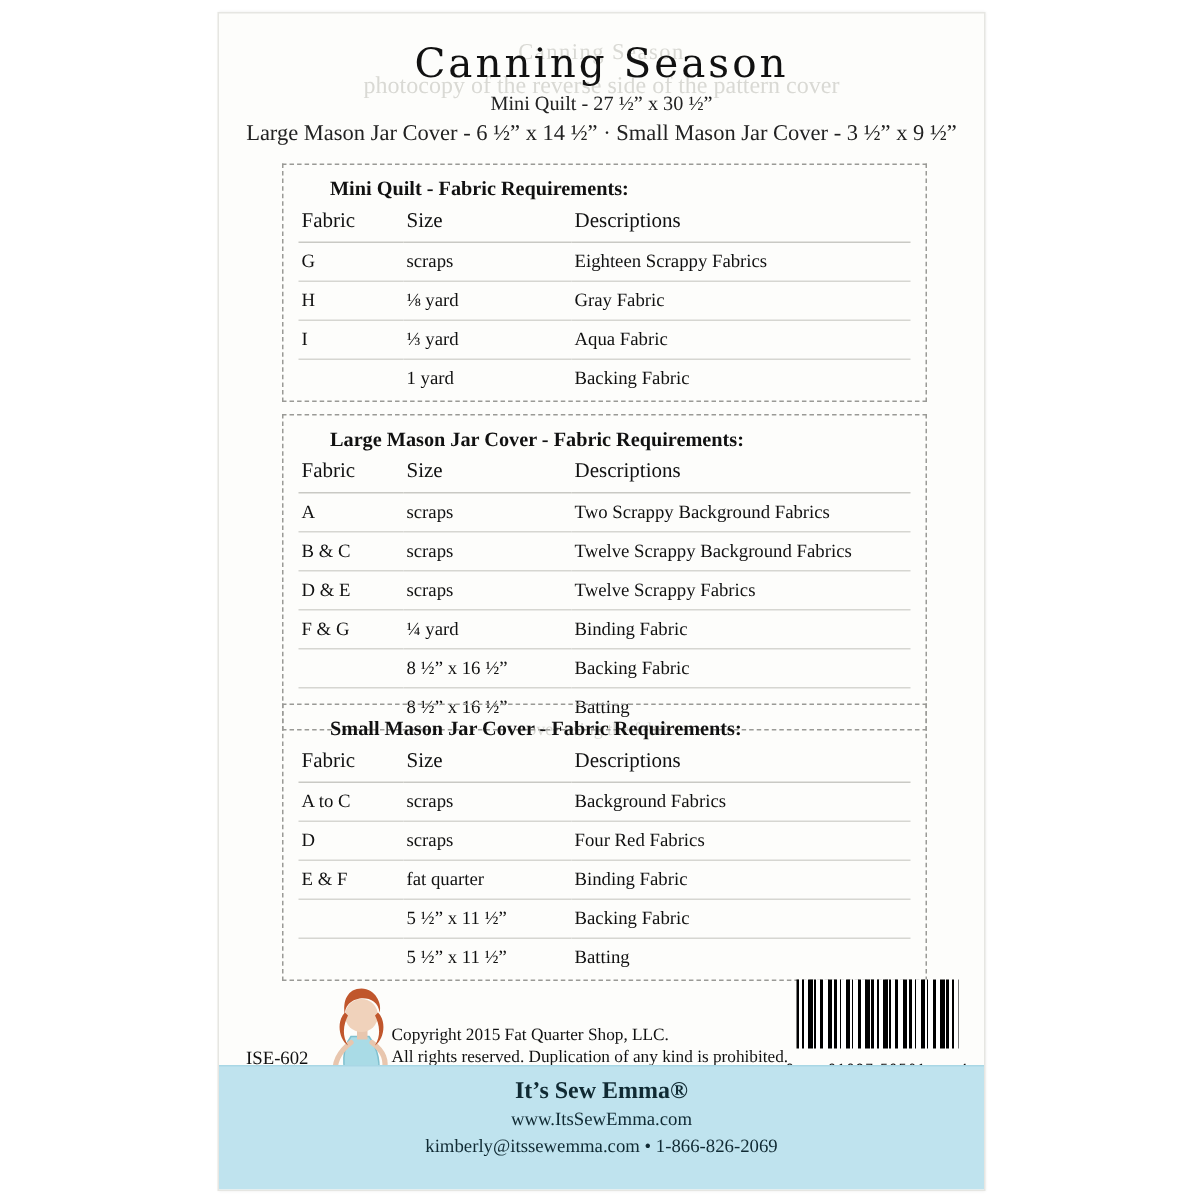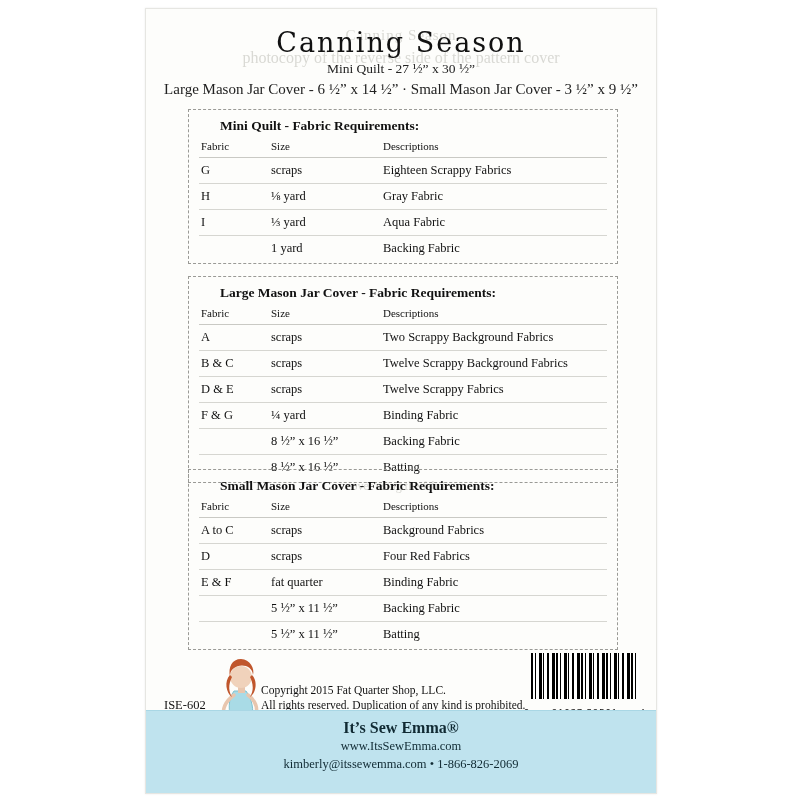--- a/index.html
+++ b/index.html
@@ -100,7 +100,7 @@
   table.req th {
     text-align: left;
     font-weight: normal;
-    font-size: 11px;
+    font-size: 14px;
     padding: 2px 0 5px 2px;
     color: #111;
     border-bottom: 1px solid #c9c9c4;

